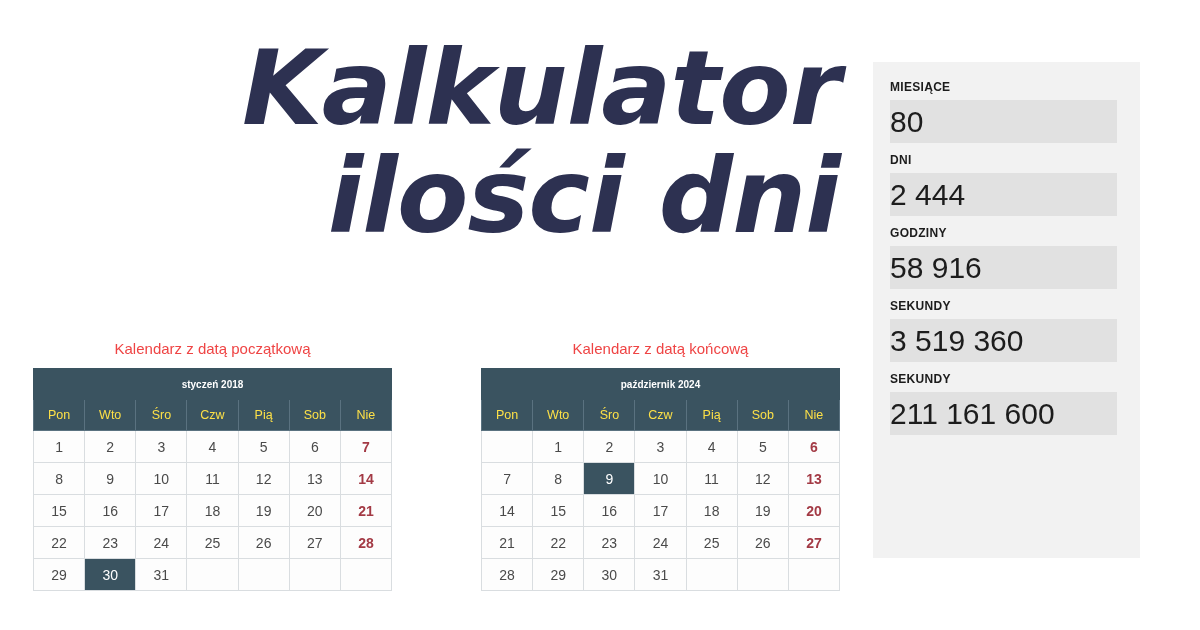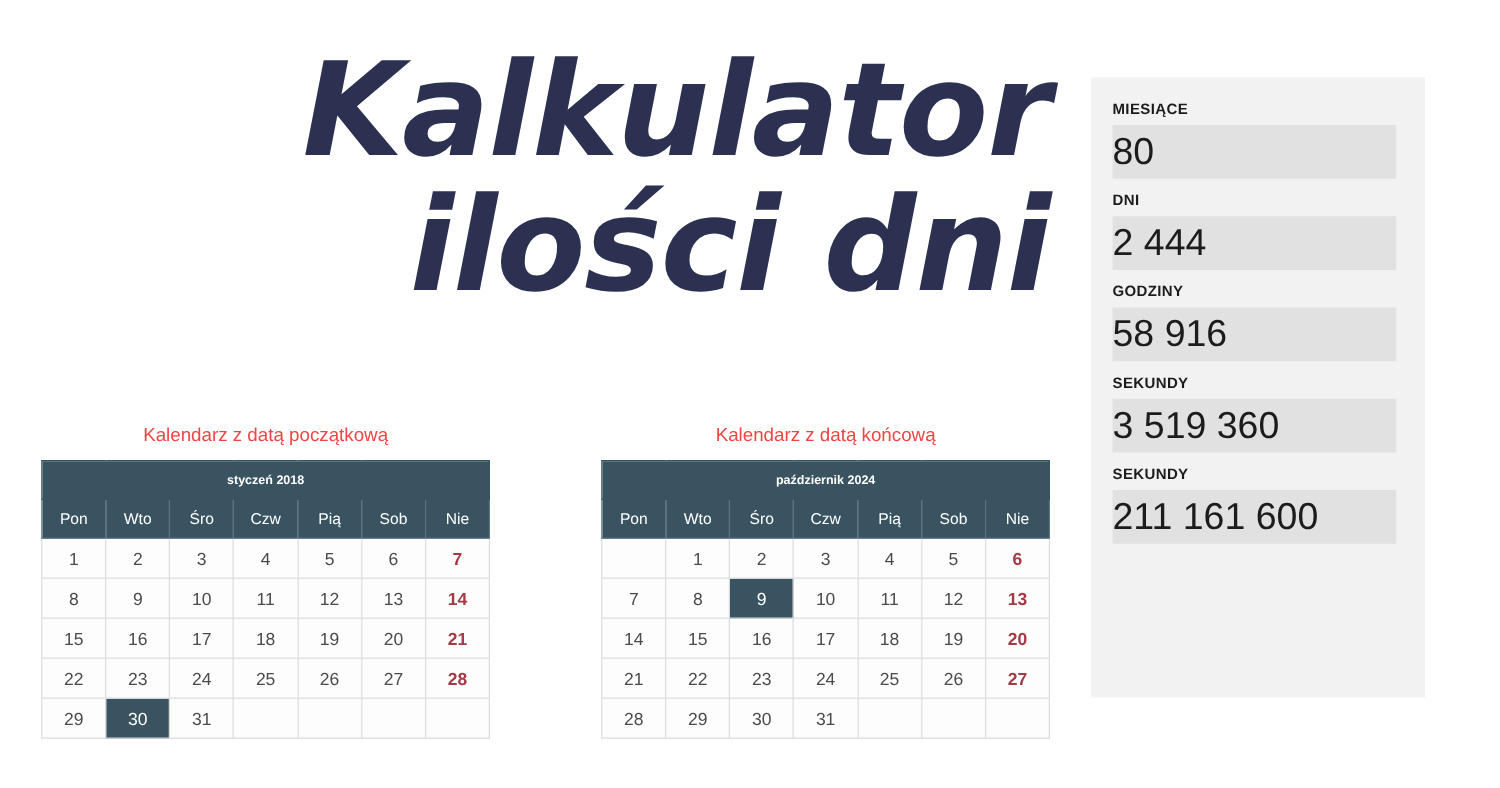--- a/index.html
+++ b/index.html
@@ -74,7 +74,7 @@
   }
   .cal-dow {
     background: #3a5360;
-    color: #ffffff;
+    color: #fde047;
     font-size: 12.5px;
     font-weight: normal;
     height: 30px;

